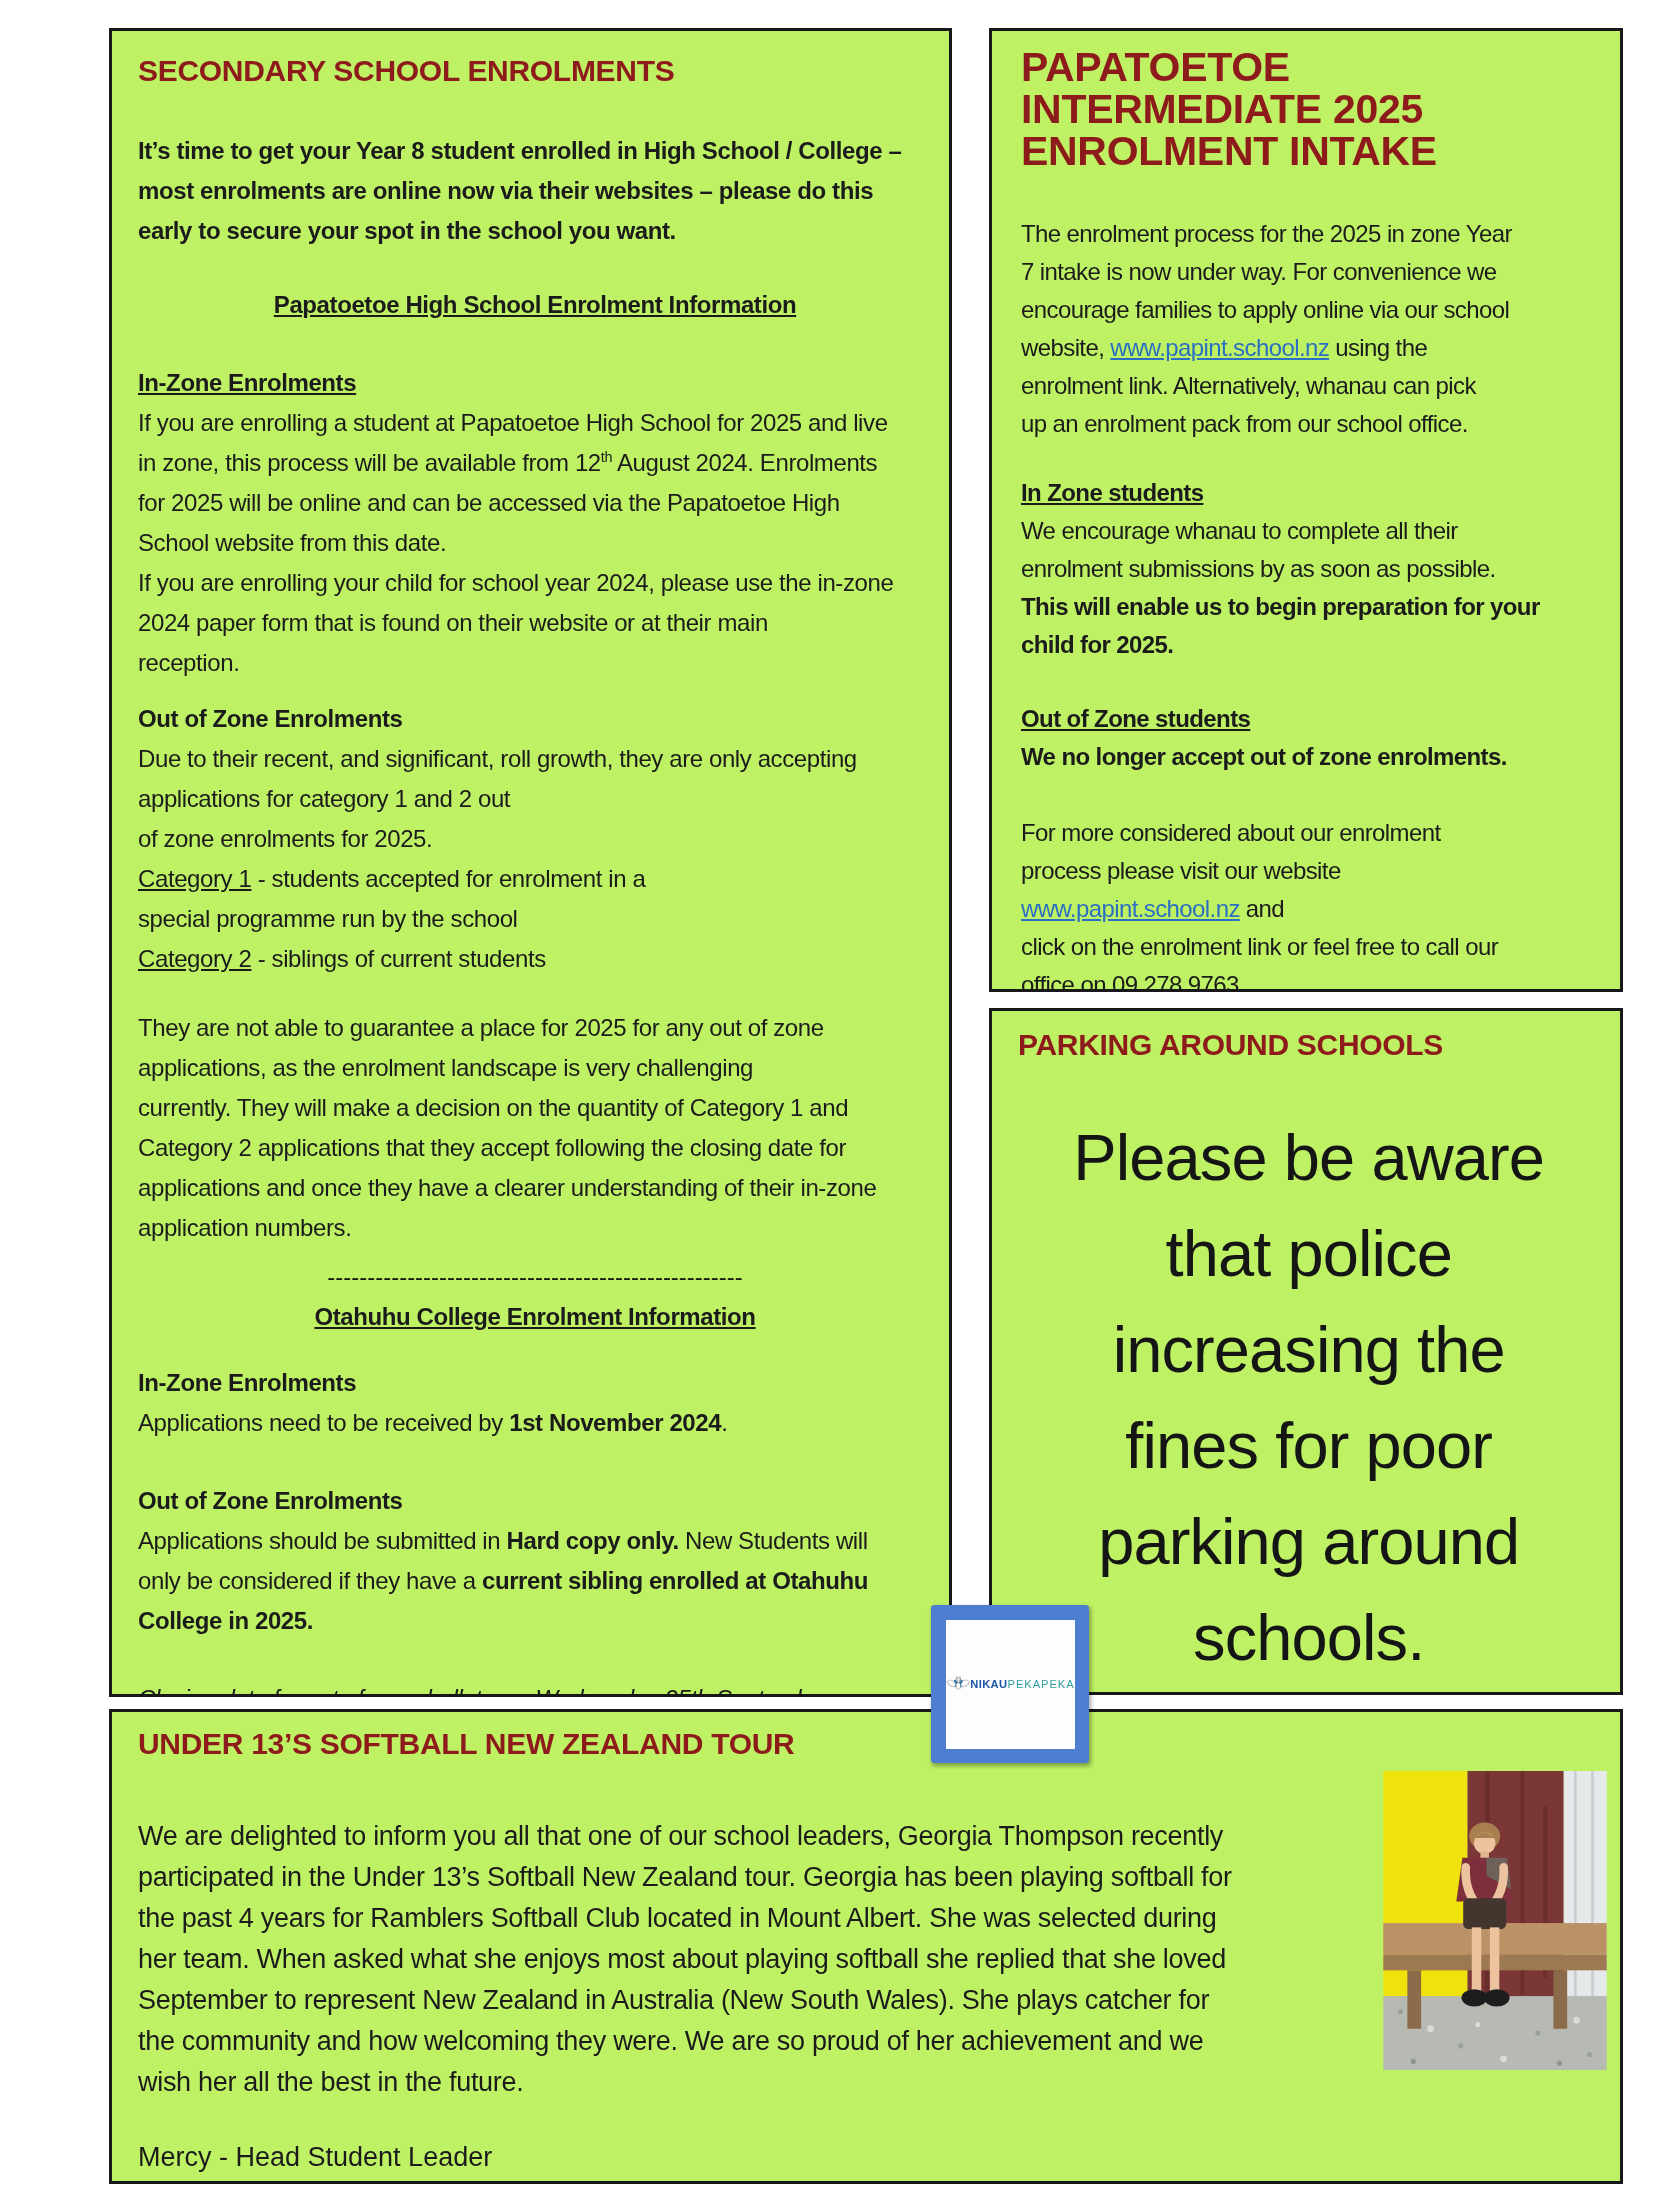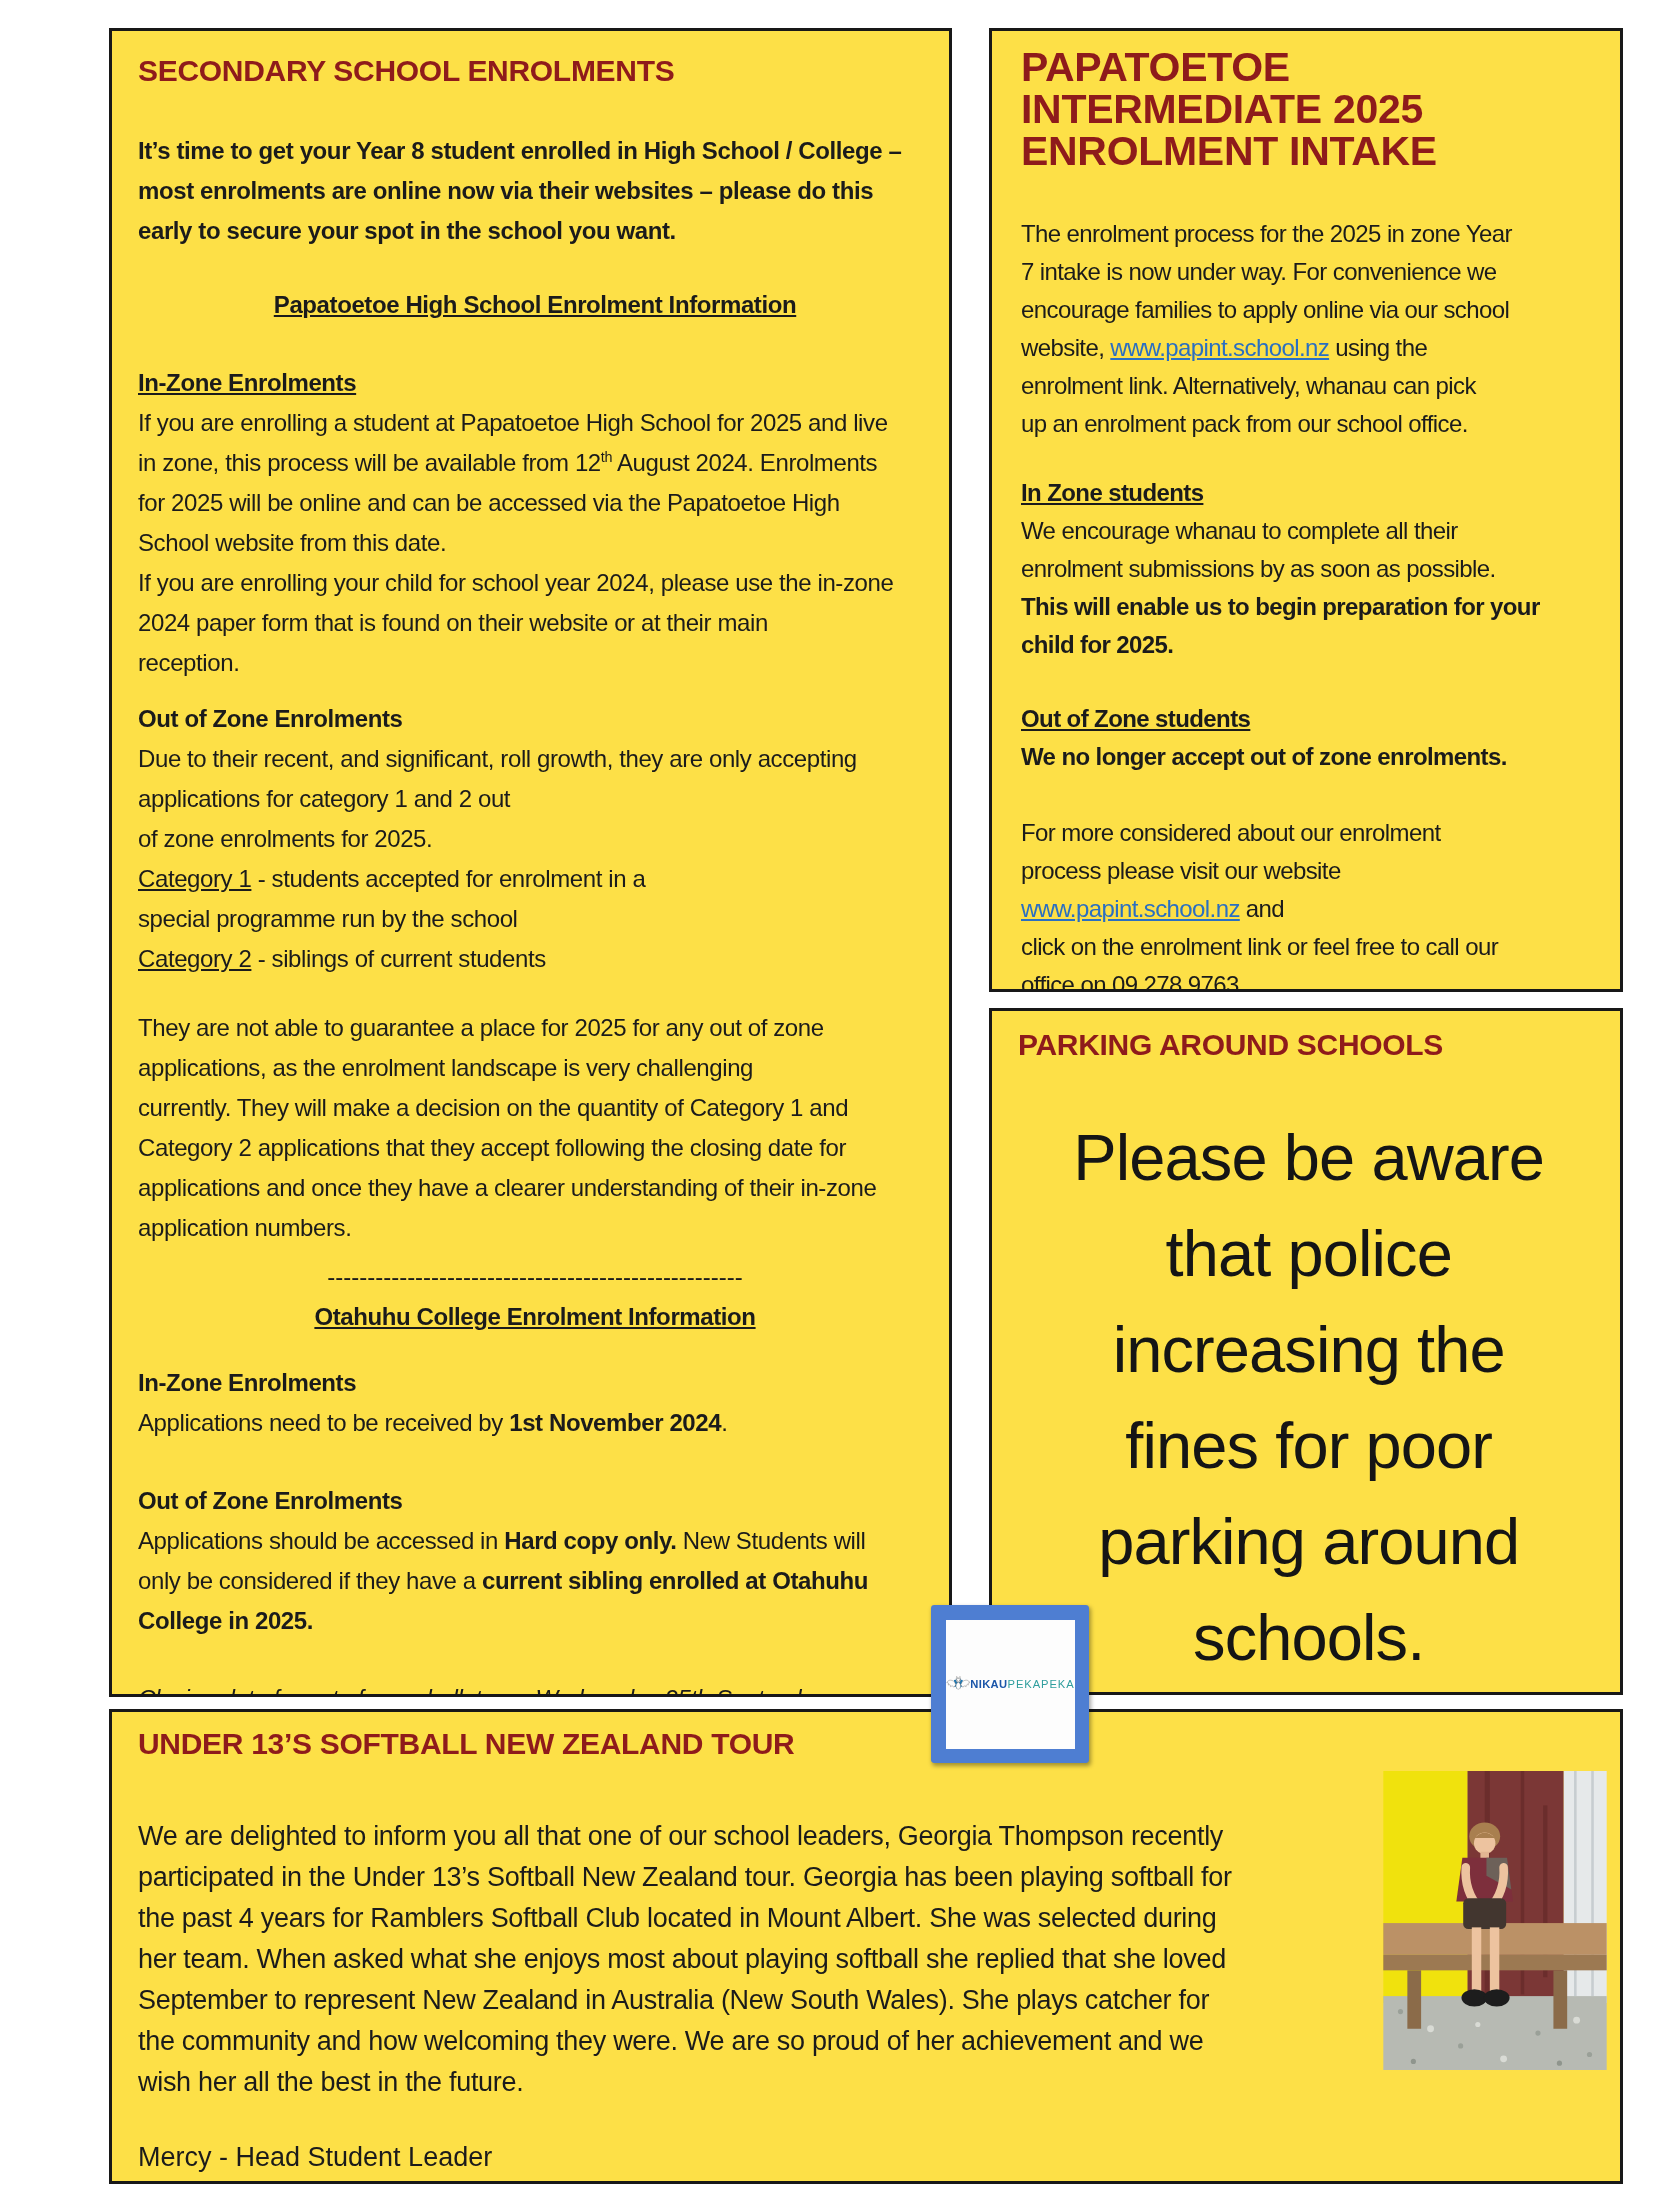--- a/index.html
+++ b/index.html
@@ -7,7 +7,7 @@
     width:1673px;height:2203px;position:relative;background:#ffffff;
     font-family:"Liberation Sans", sans-serif;color:#1b1b1b;overflow:hidden;
   }
-  .box{position:absolute;box-sizing:border-box;border:3.4px solid #181818;background:#fde047;overflow:hidden;}
+  .box{position:absolute;box-sizing:border-box;border:3.4px solid #181818;background:#bef264;overflow:hidden;}
   #left-box{left:109px;top:27.5px;width:843px;height:1669px;padding:20.6px 17px 17px 26px;}
   #right-box1{left:989px;top:27.5px;width:634px;height:964px;padding:15.5px 22.4px 15.5px 29px;}
   #right-box2{left:989px;top:1008px;width:634px;height:687px;padding:13.8px 20.6px 13.8px 26px;}

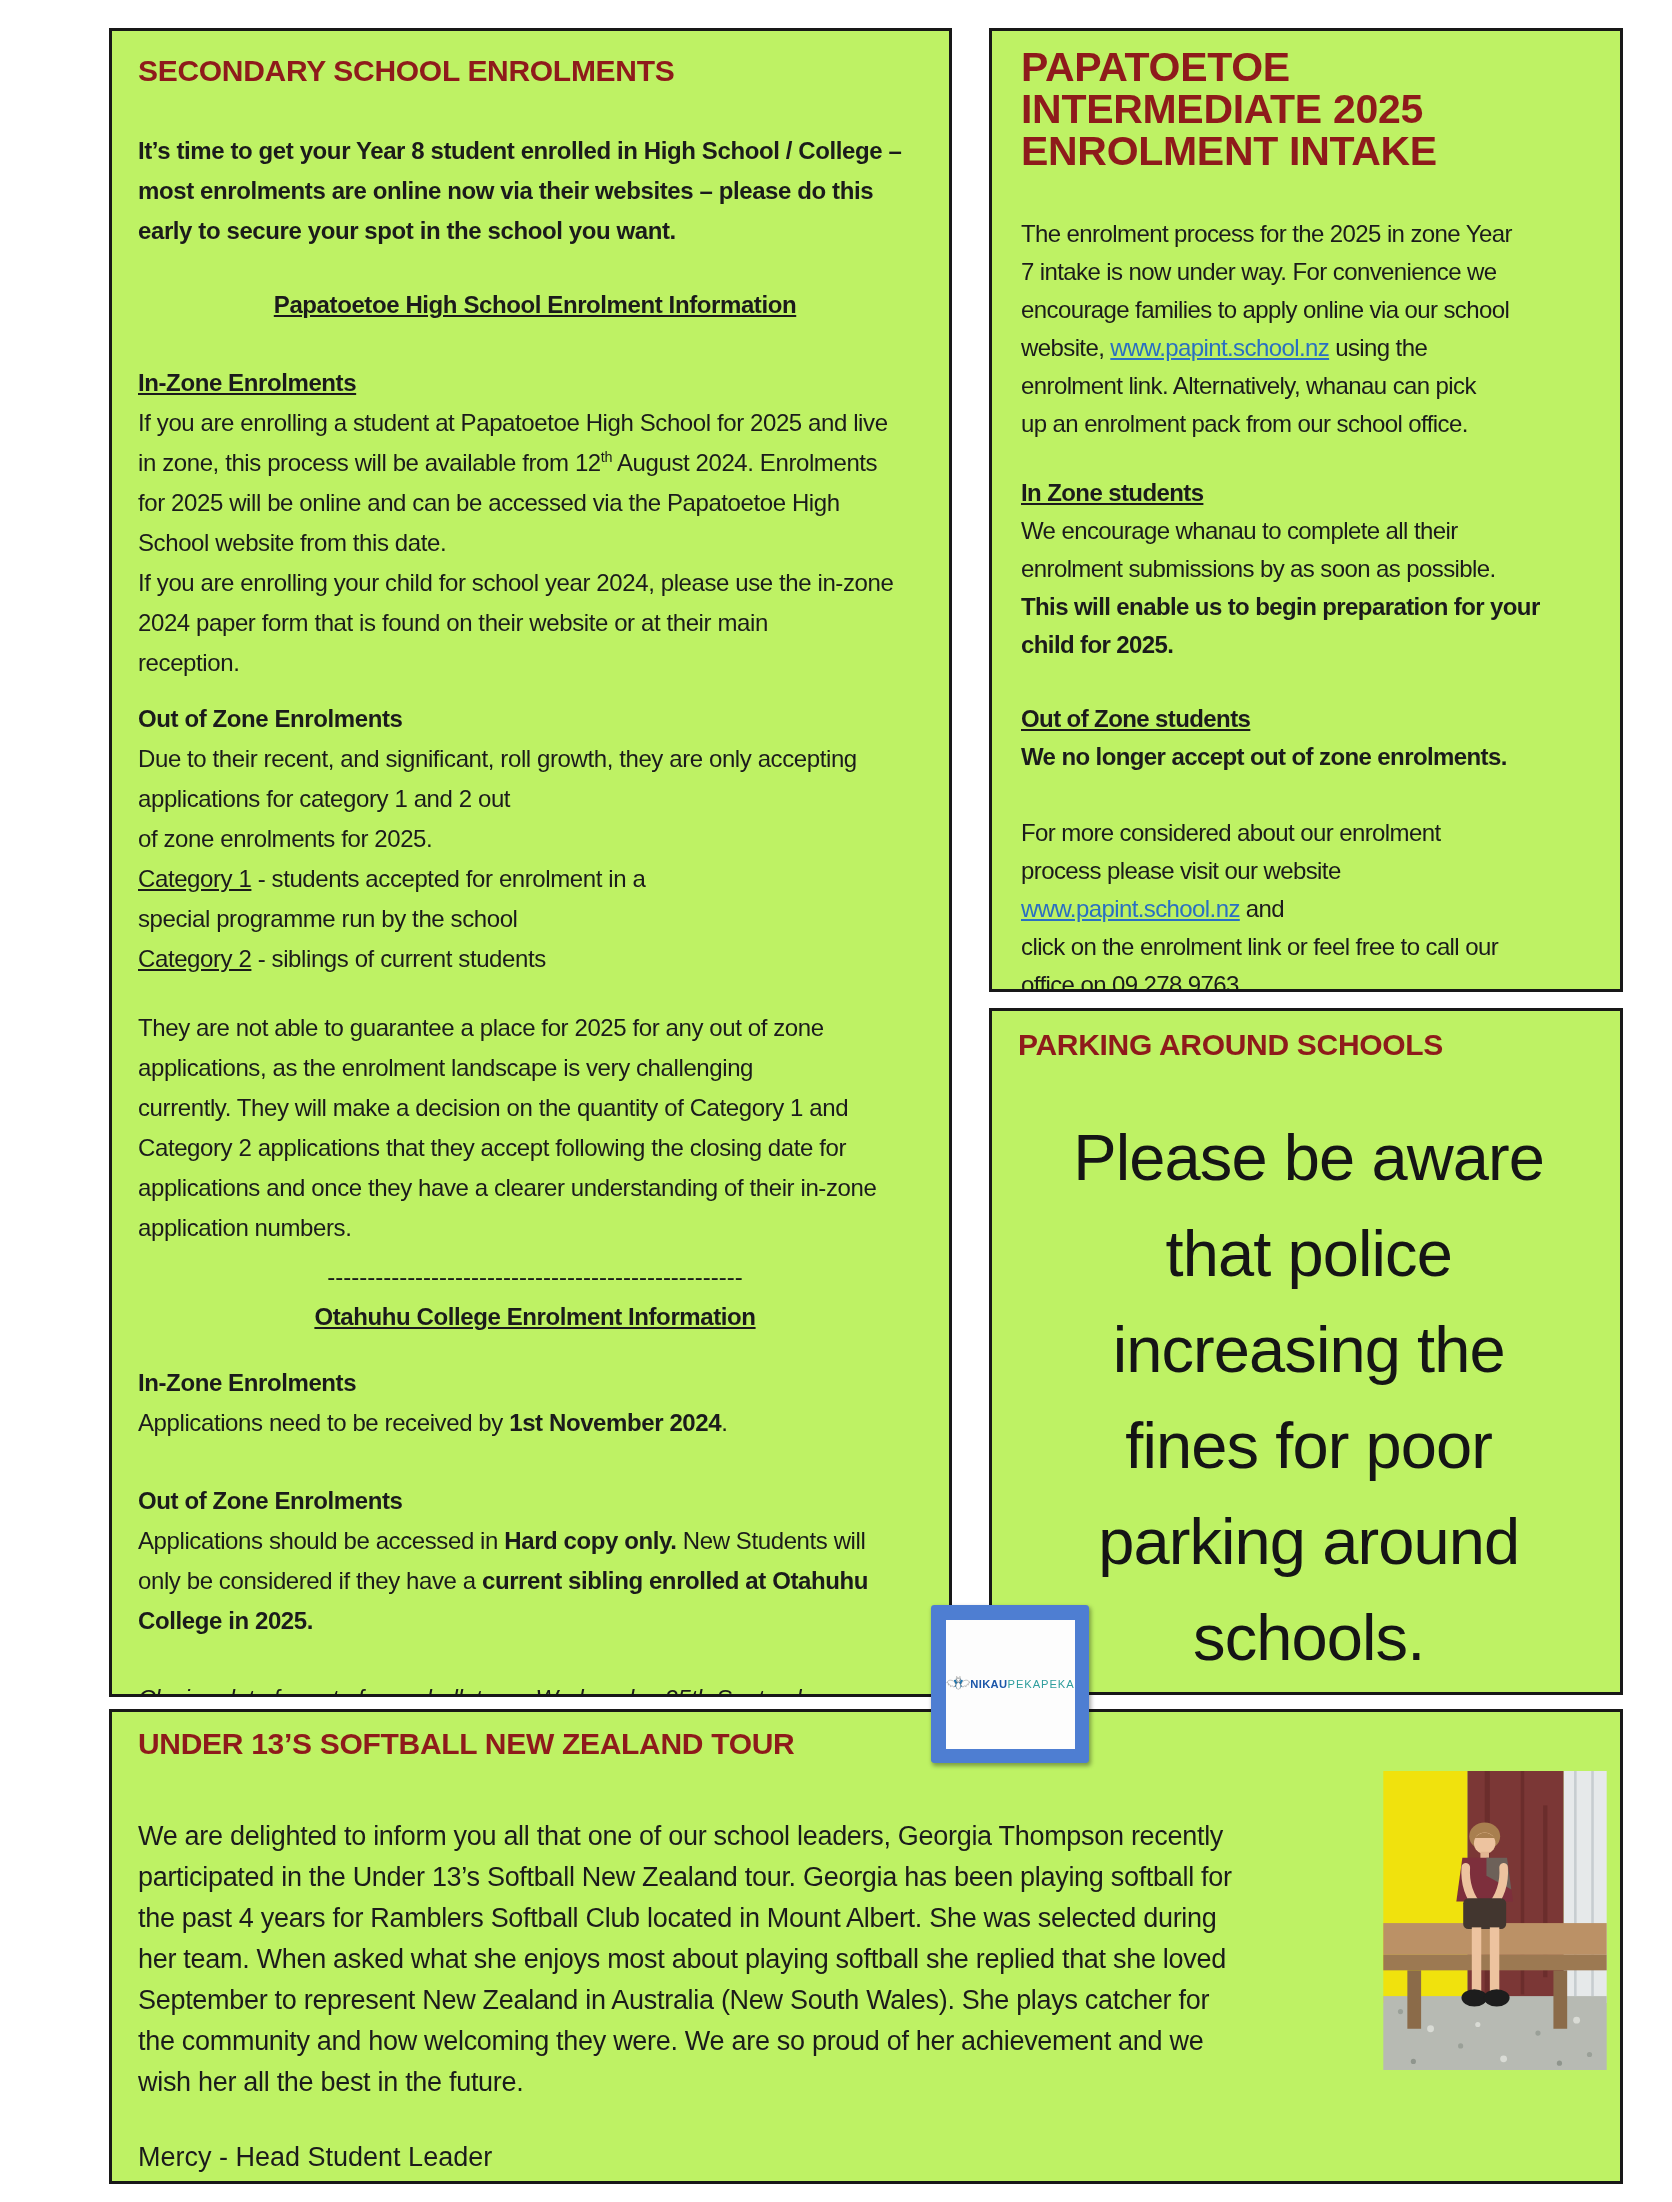--- a/index.html
+++ b/index.html
@@ -116,7 +116,7 @@
 
   <div class="l-line b sub3">Out of Zone Enrolments</div>
   <div>
-    <div class="l-line"><span>Applications should be accessed in </span><span class="b">Hard copy only.</span><span> New Students will</span></div>
+    <div class="l-line"><span>Applications should be submitted in </span><span class="b">Hard copy only.</span><span> New Students will</span></div>
     <div class="l-line"><span>only be considered if they have a </span><span class="b">current sibling enrolled at Otahuhu</span></div>
     <div class="l-line b">College in 2025.</div>
   </div>

